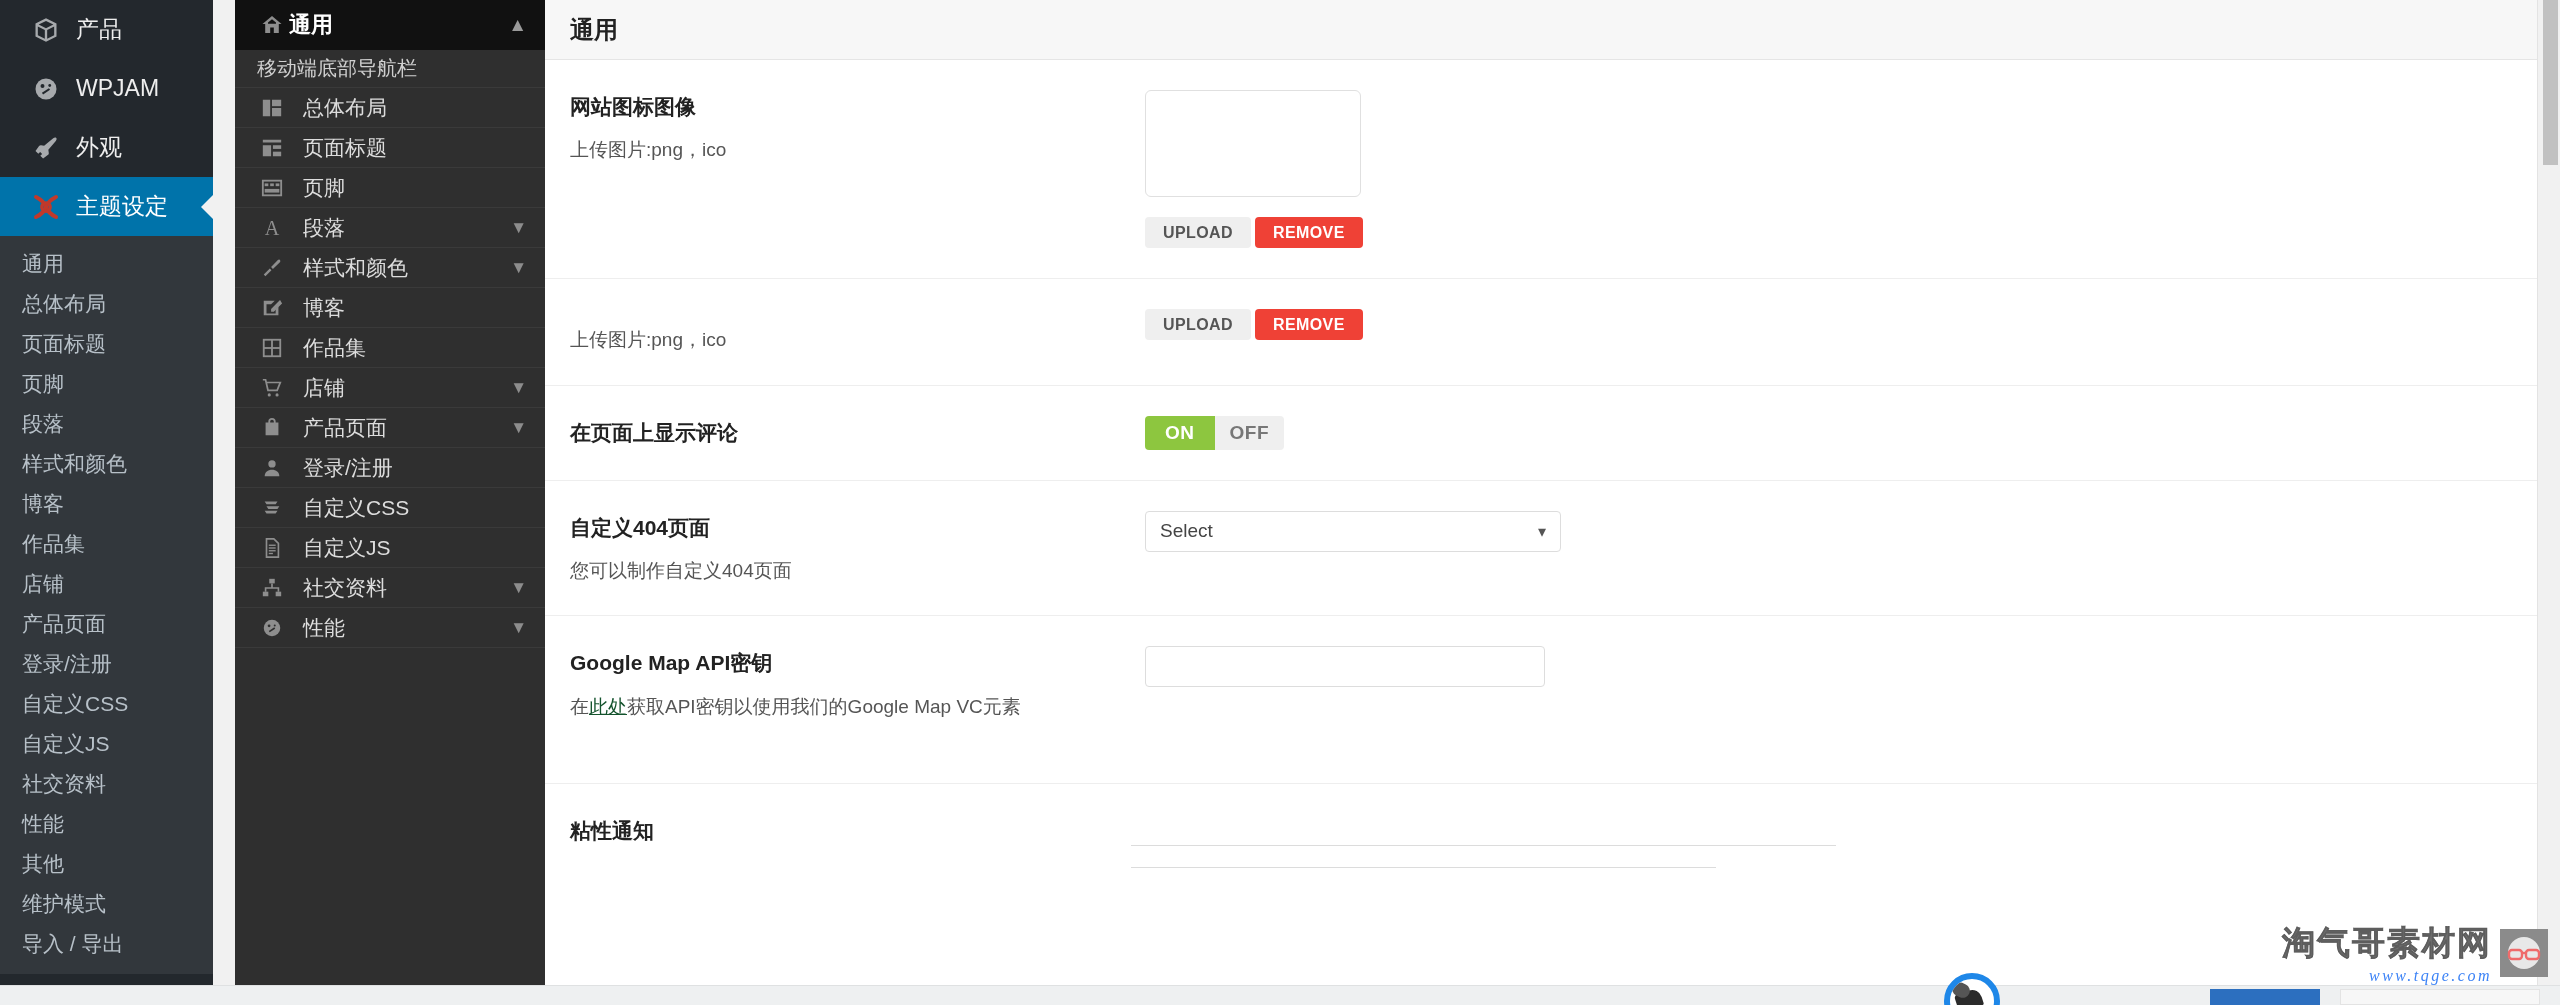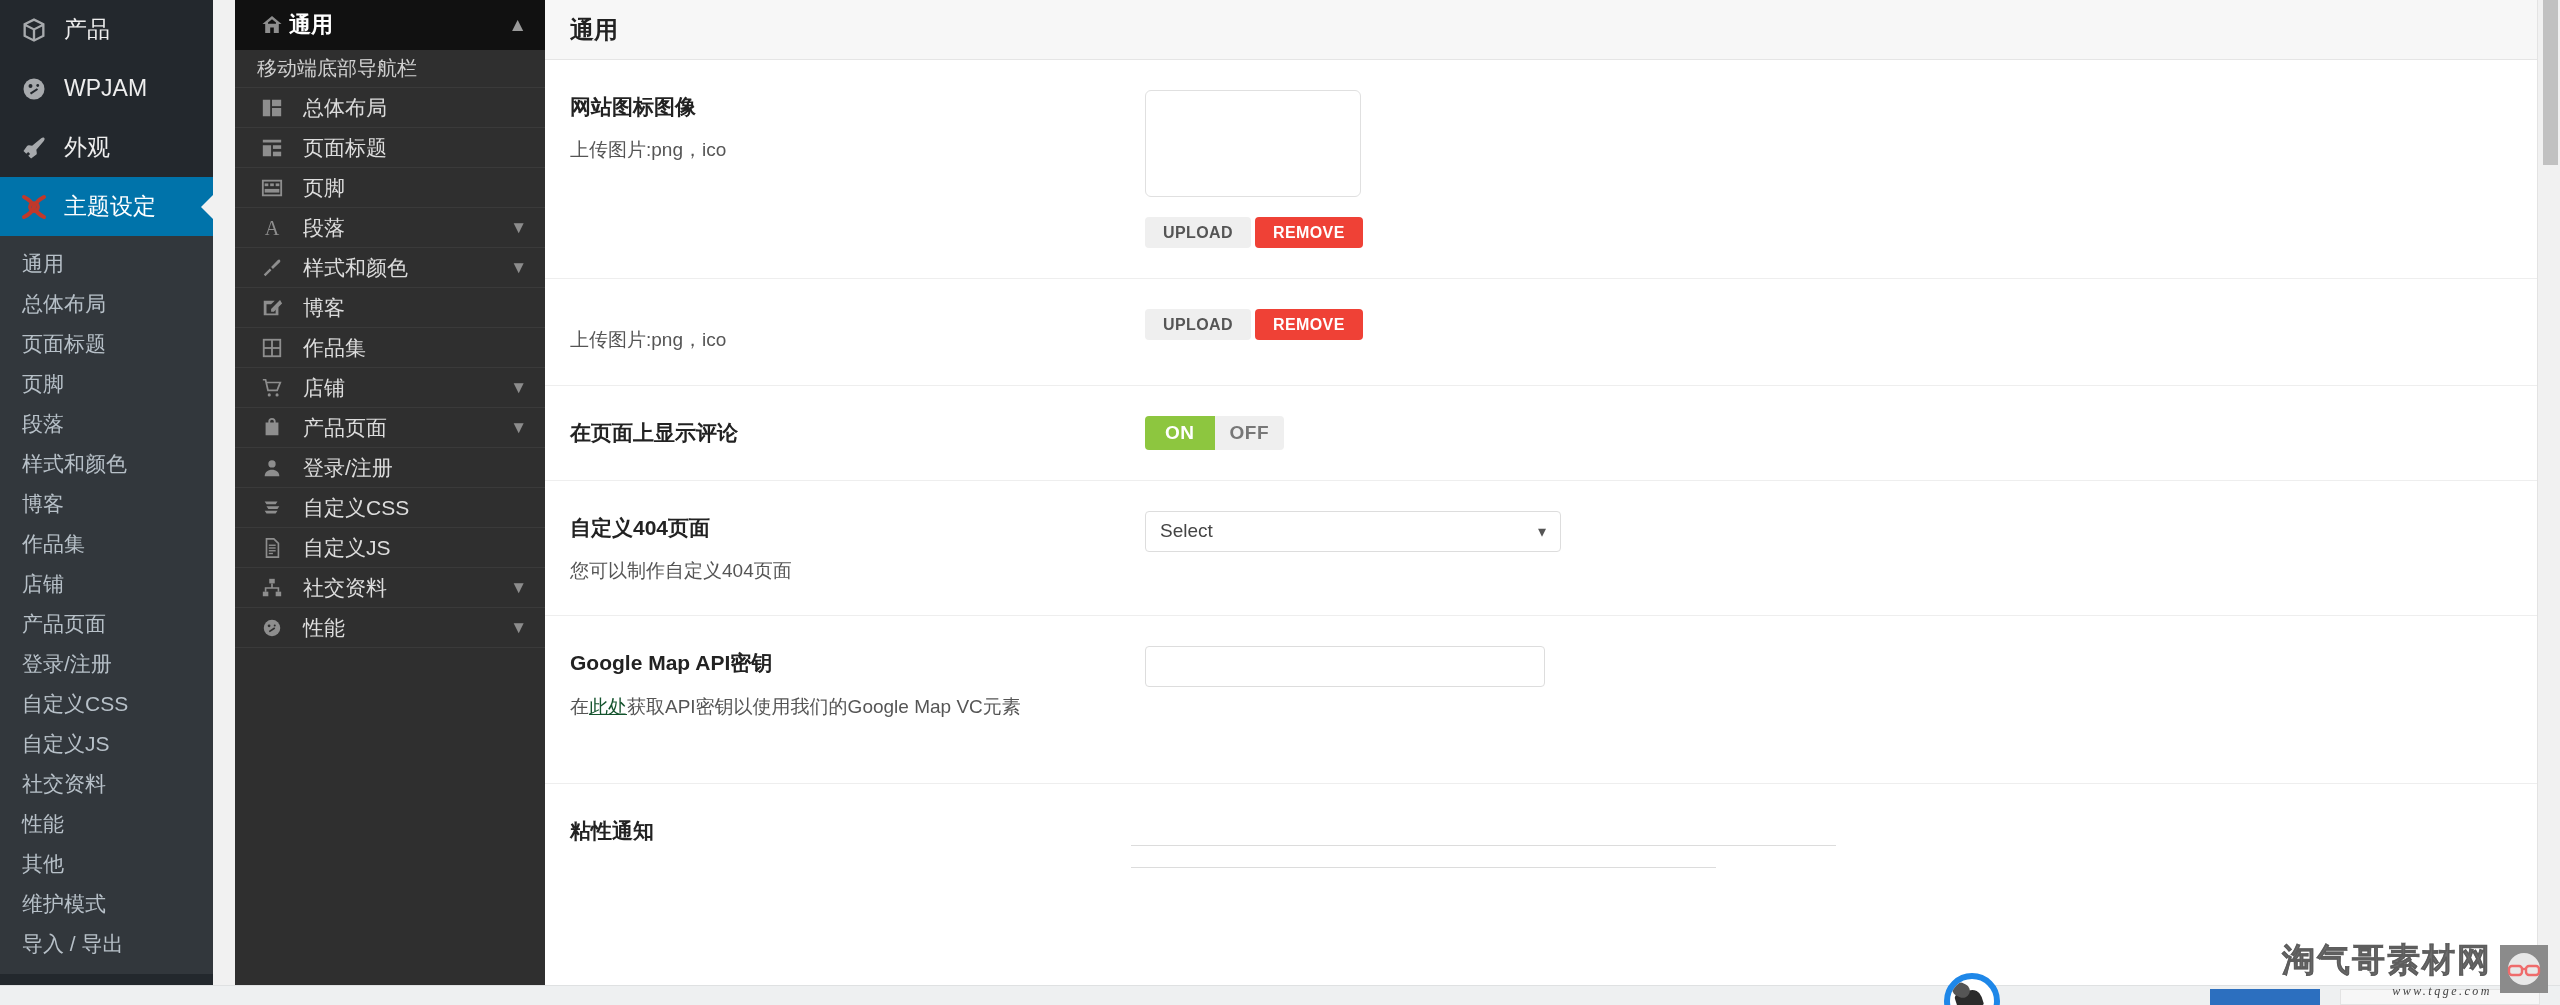--- a/index.html
+++ b/index.html
@@ -19,7 +19,7 @@
   }
   .wp-item {
     display: flex; align-items: center; gap: 14px;
-    height: 59px; padding: 0 18px;
+    height: 59px; padding: 0 30px;
     color: #eee; font-size: 23px; line-height: 1;
     position: relative;
   }

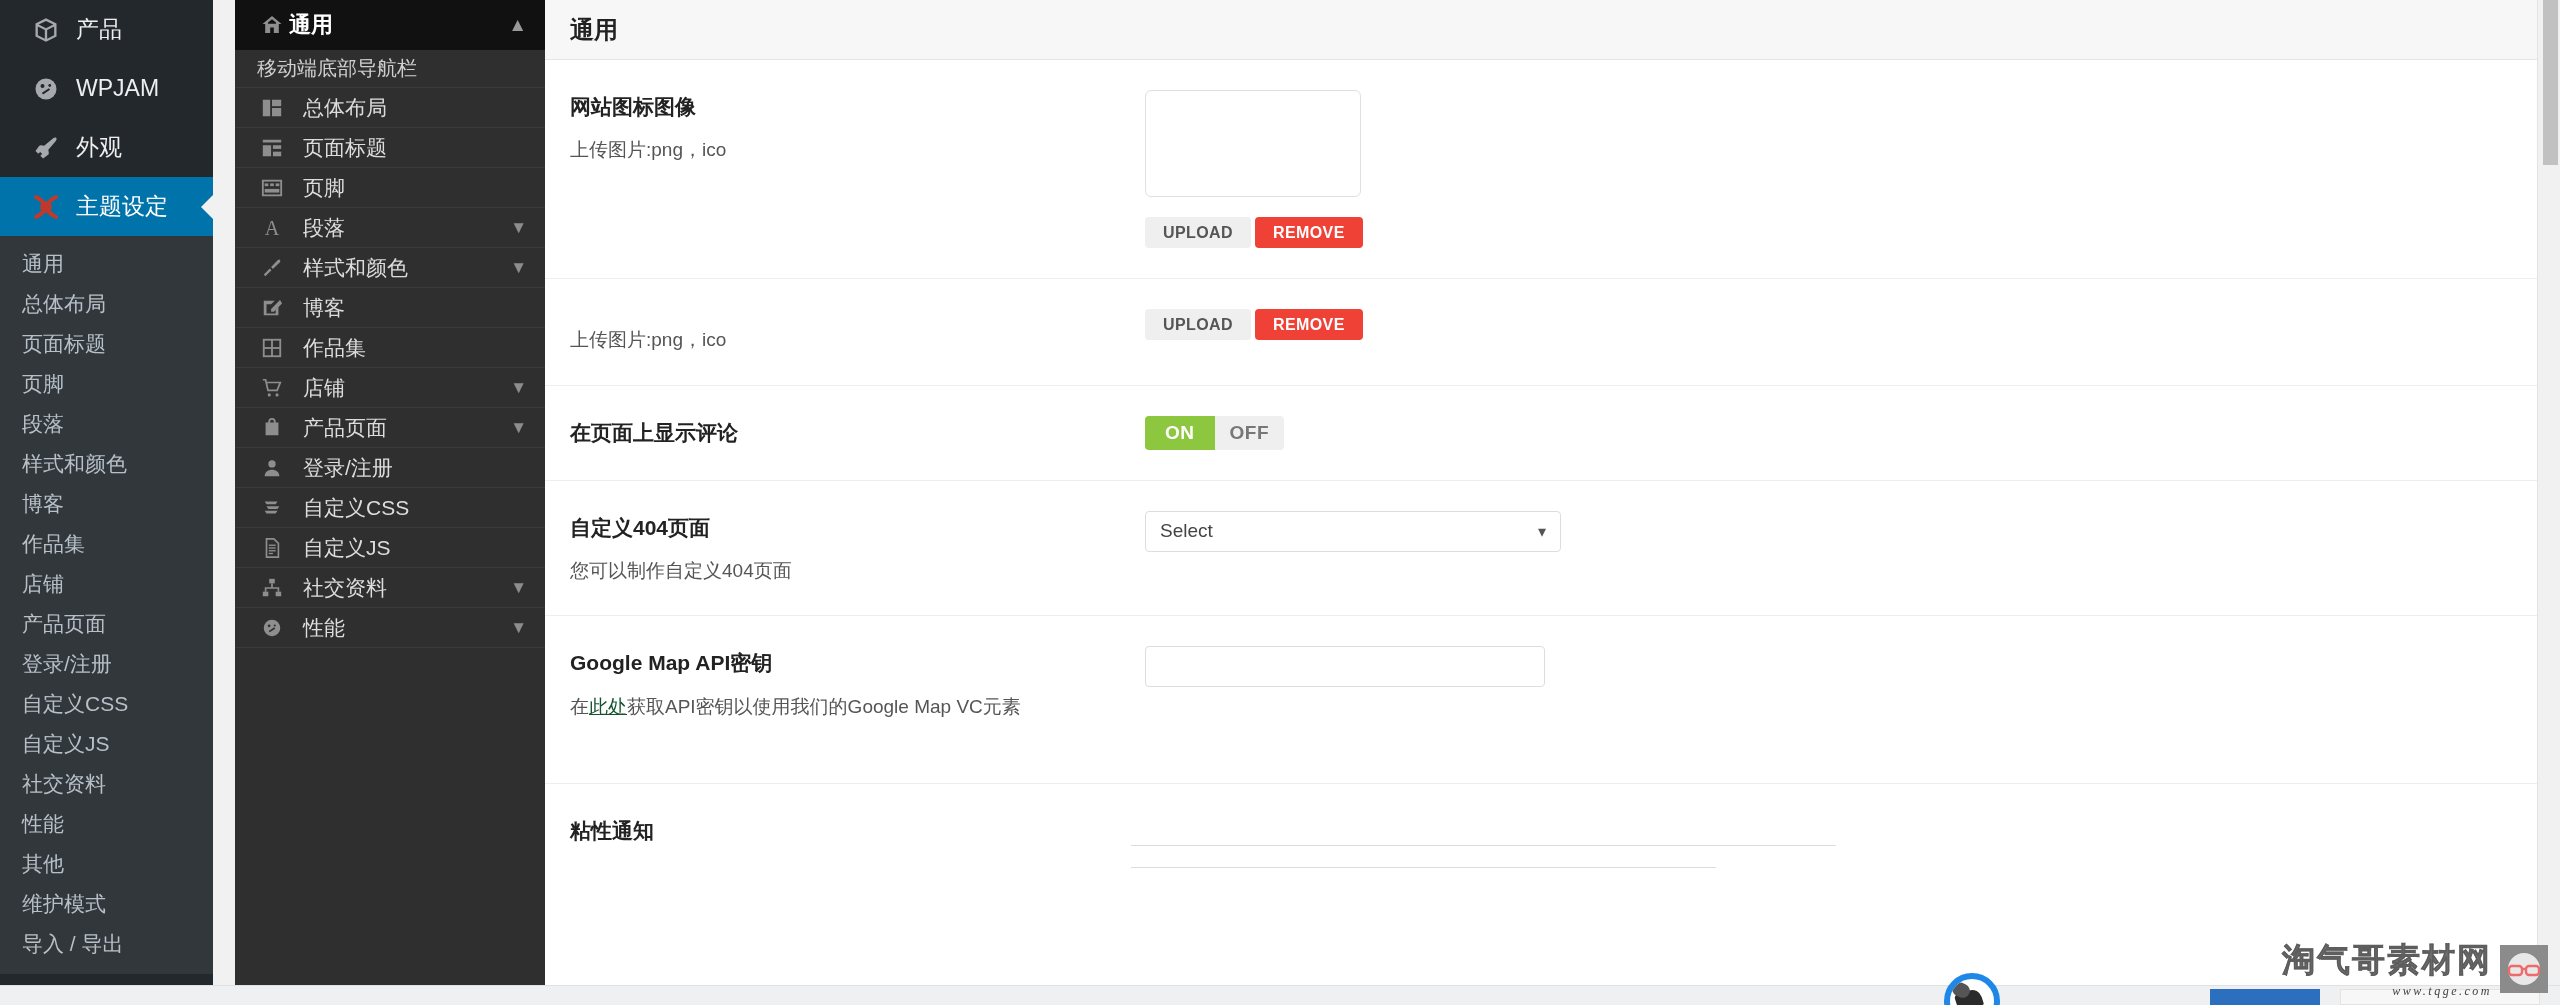--- a/index.html
+++ b/index.html
@@ -140,7 +140,7 @@
 
   
   .watermark {
-    position: absolute; right: 12px; bottom: 6px;
+    position: absolute; right: 12px; bottom: 20px;
     display: flex; align-items: center; gap: 0;
     z-index: 50;
   }

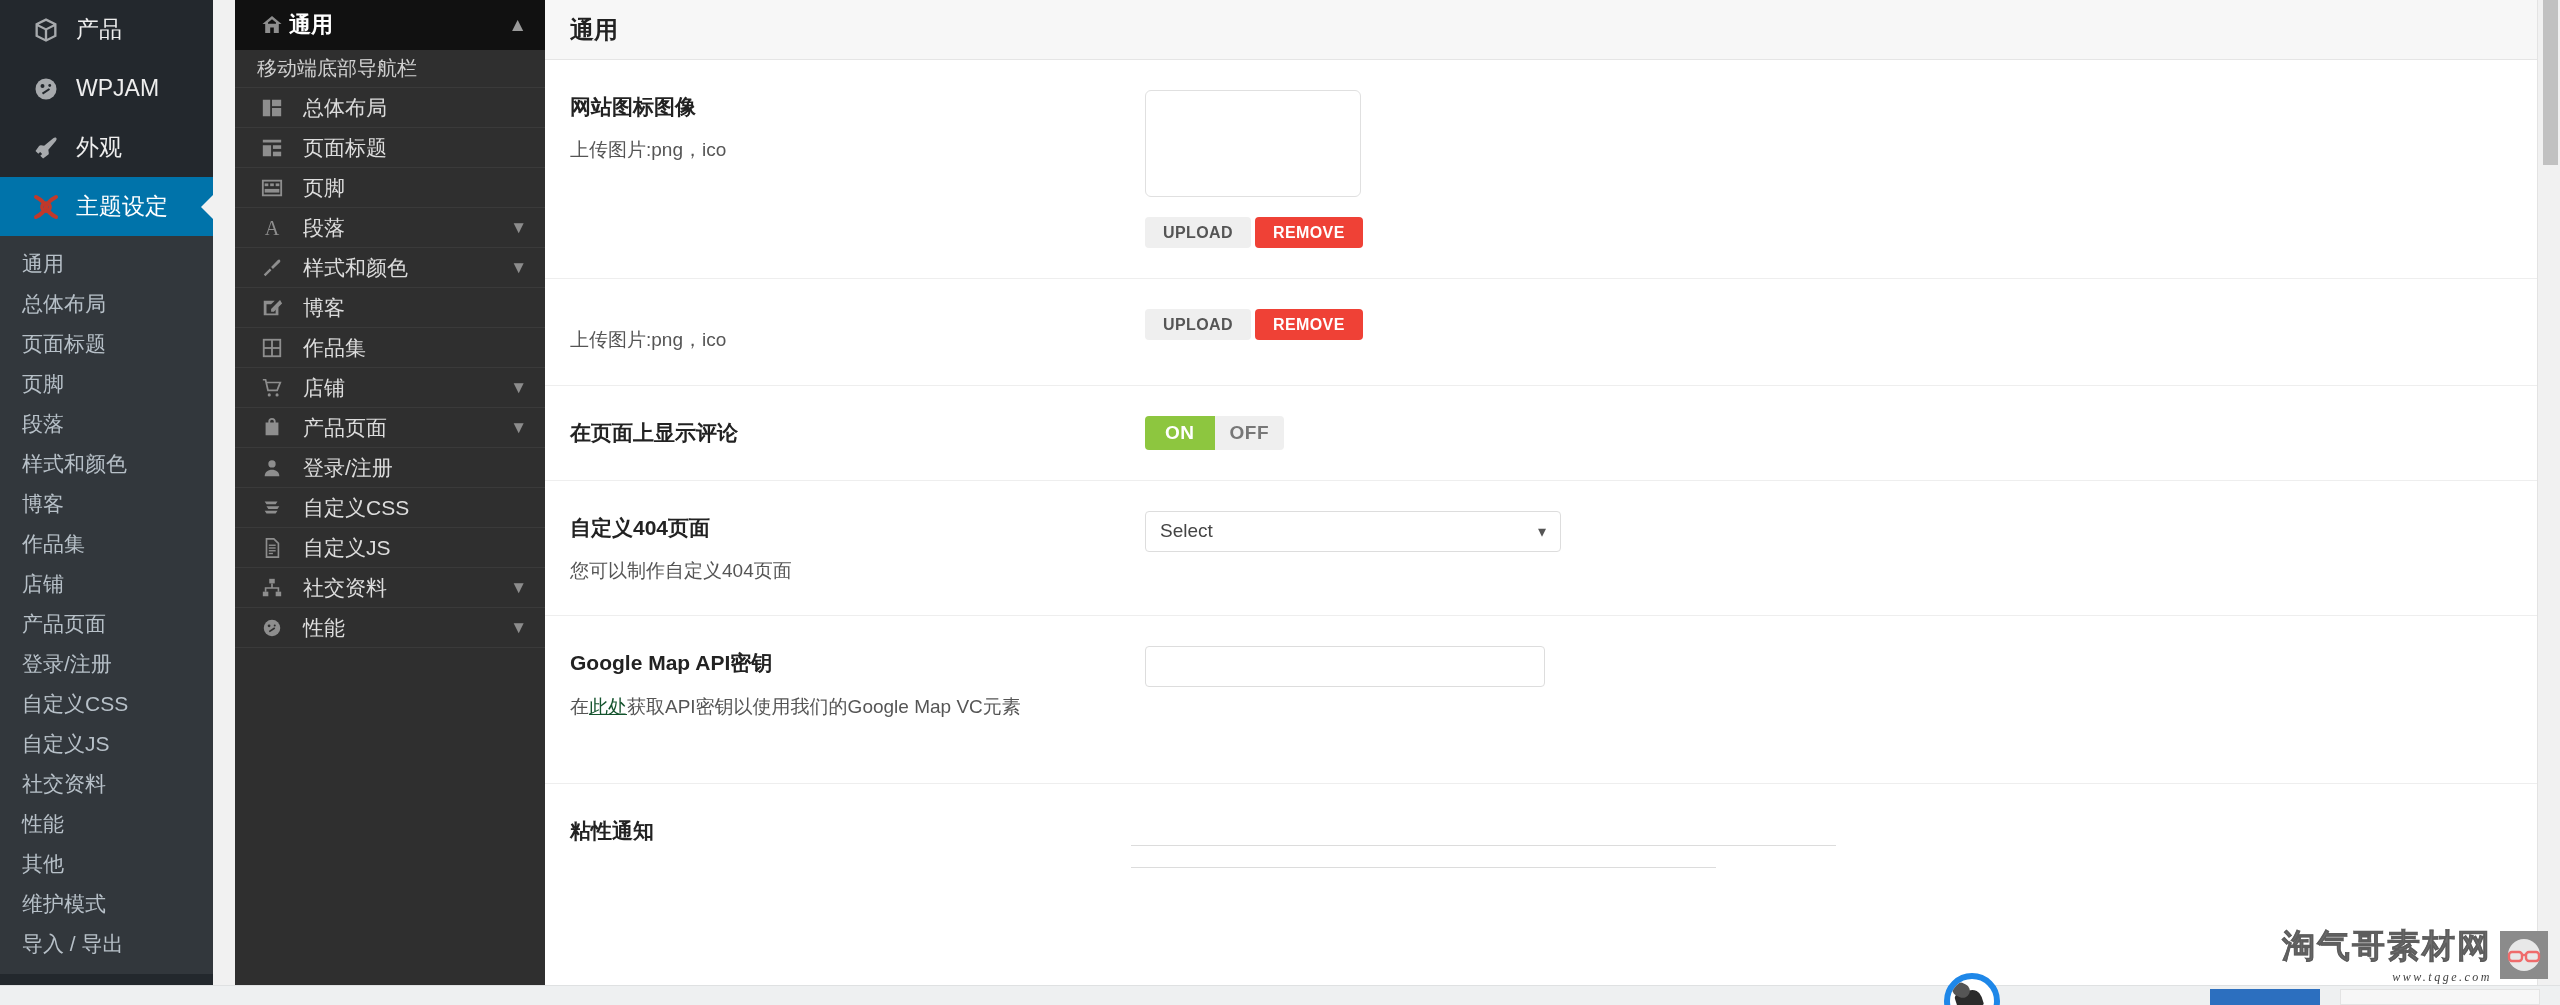--- a/index.html
+++ b/index.html
@@ -151,7 +151,7 @@
     -webkit-text-stroke: 0.6px #5d5d5d;
   }
   .wm-url {
-    font-size: 12px; color: #404040; letter-spacing: 2.5px;
+    font-size: 16px; color: #3b82f6; letter-spacing: 2.5px;
     font-family: "Liberation Serif", serif; font-style: italic; margin-top: 1px;
   }
   .wm-logo {

